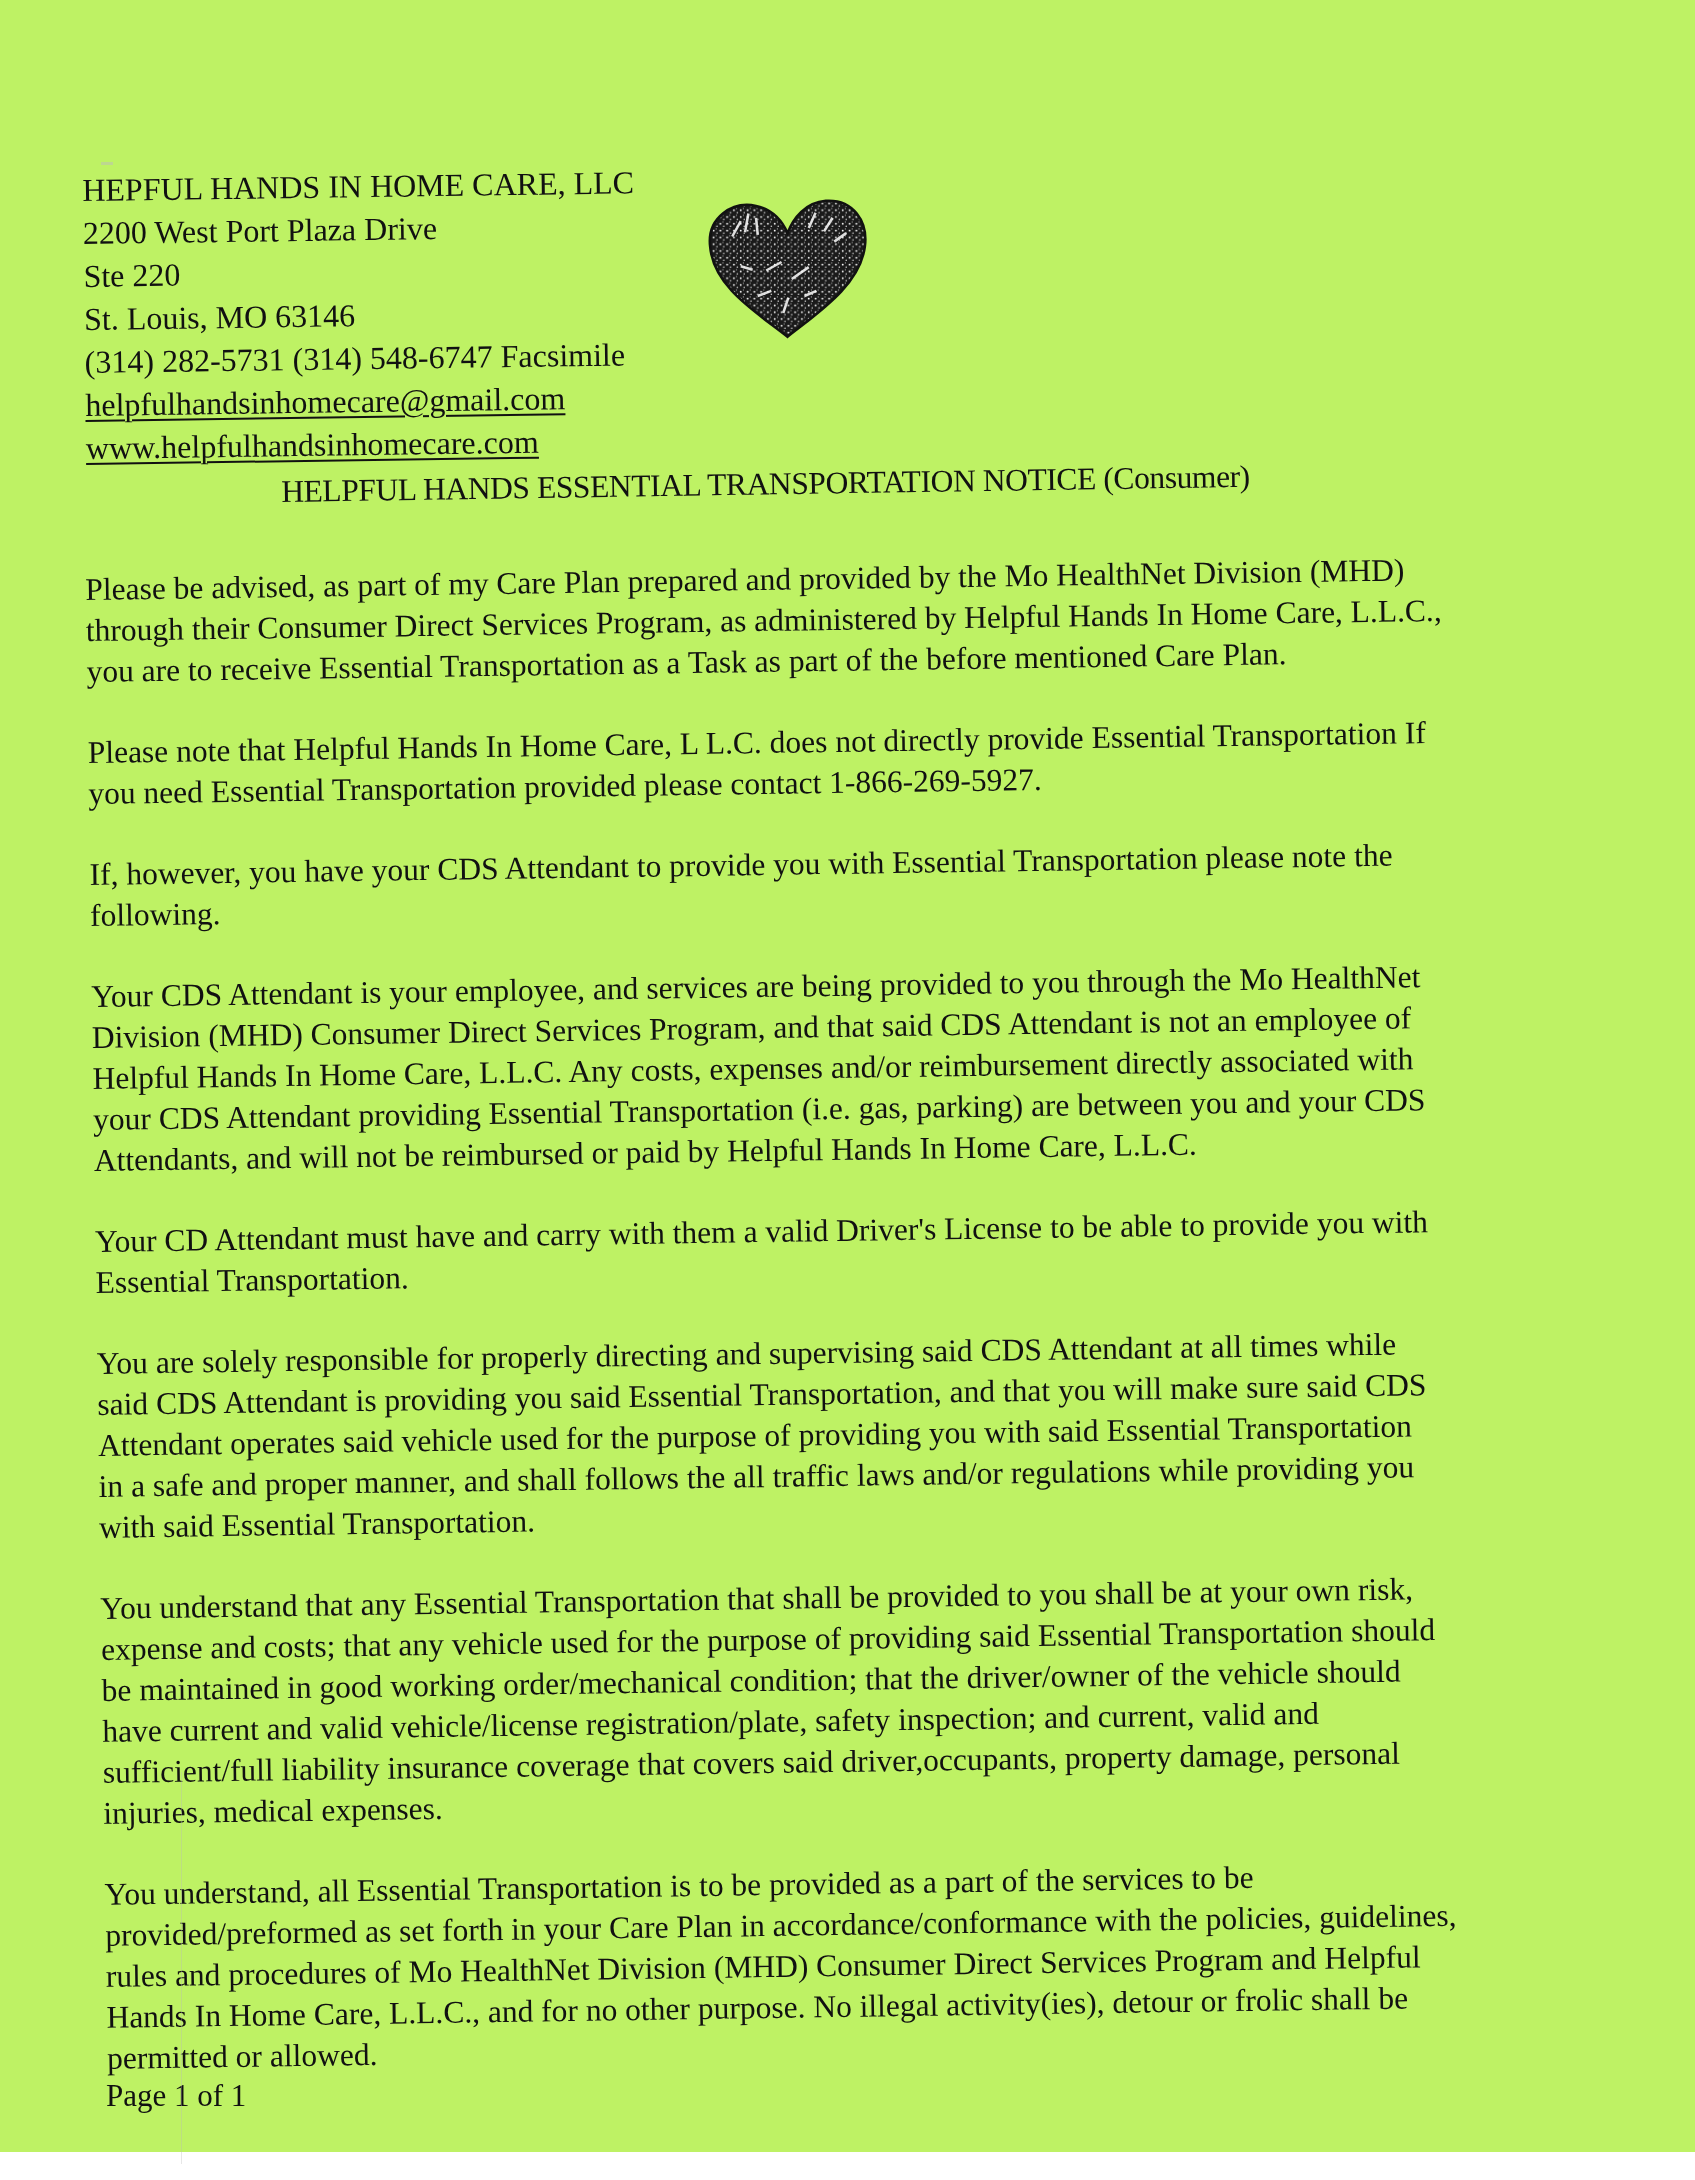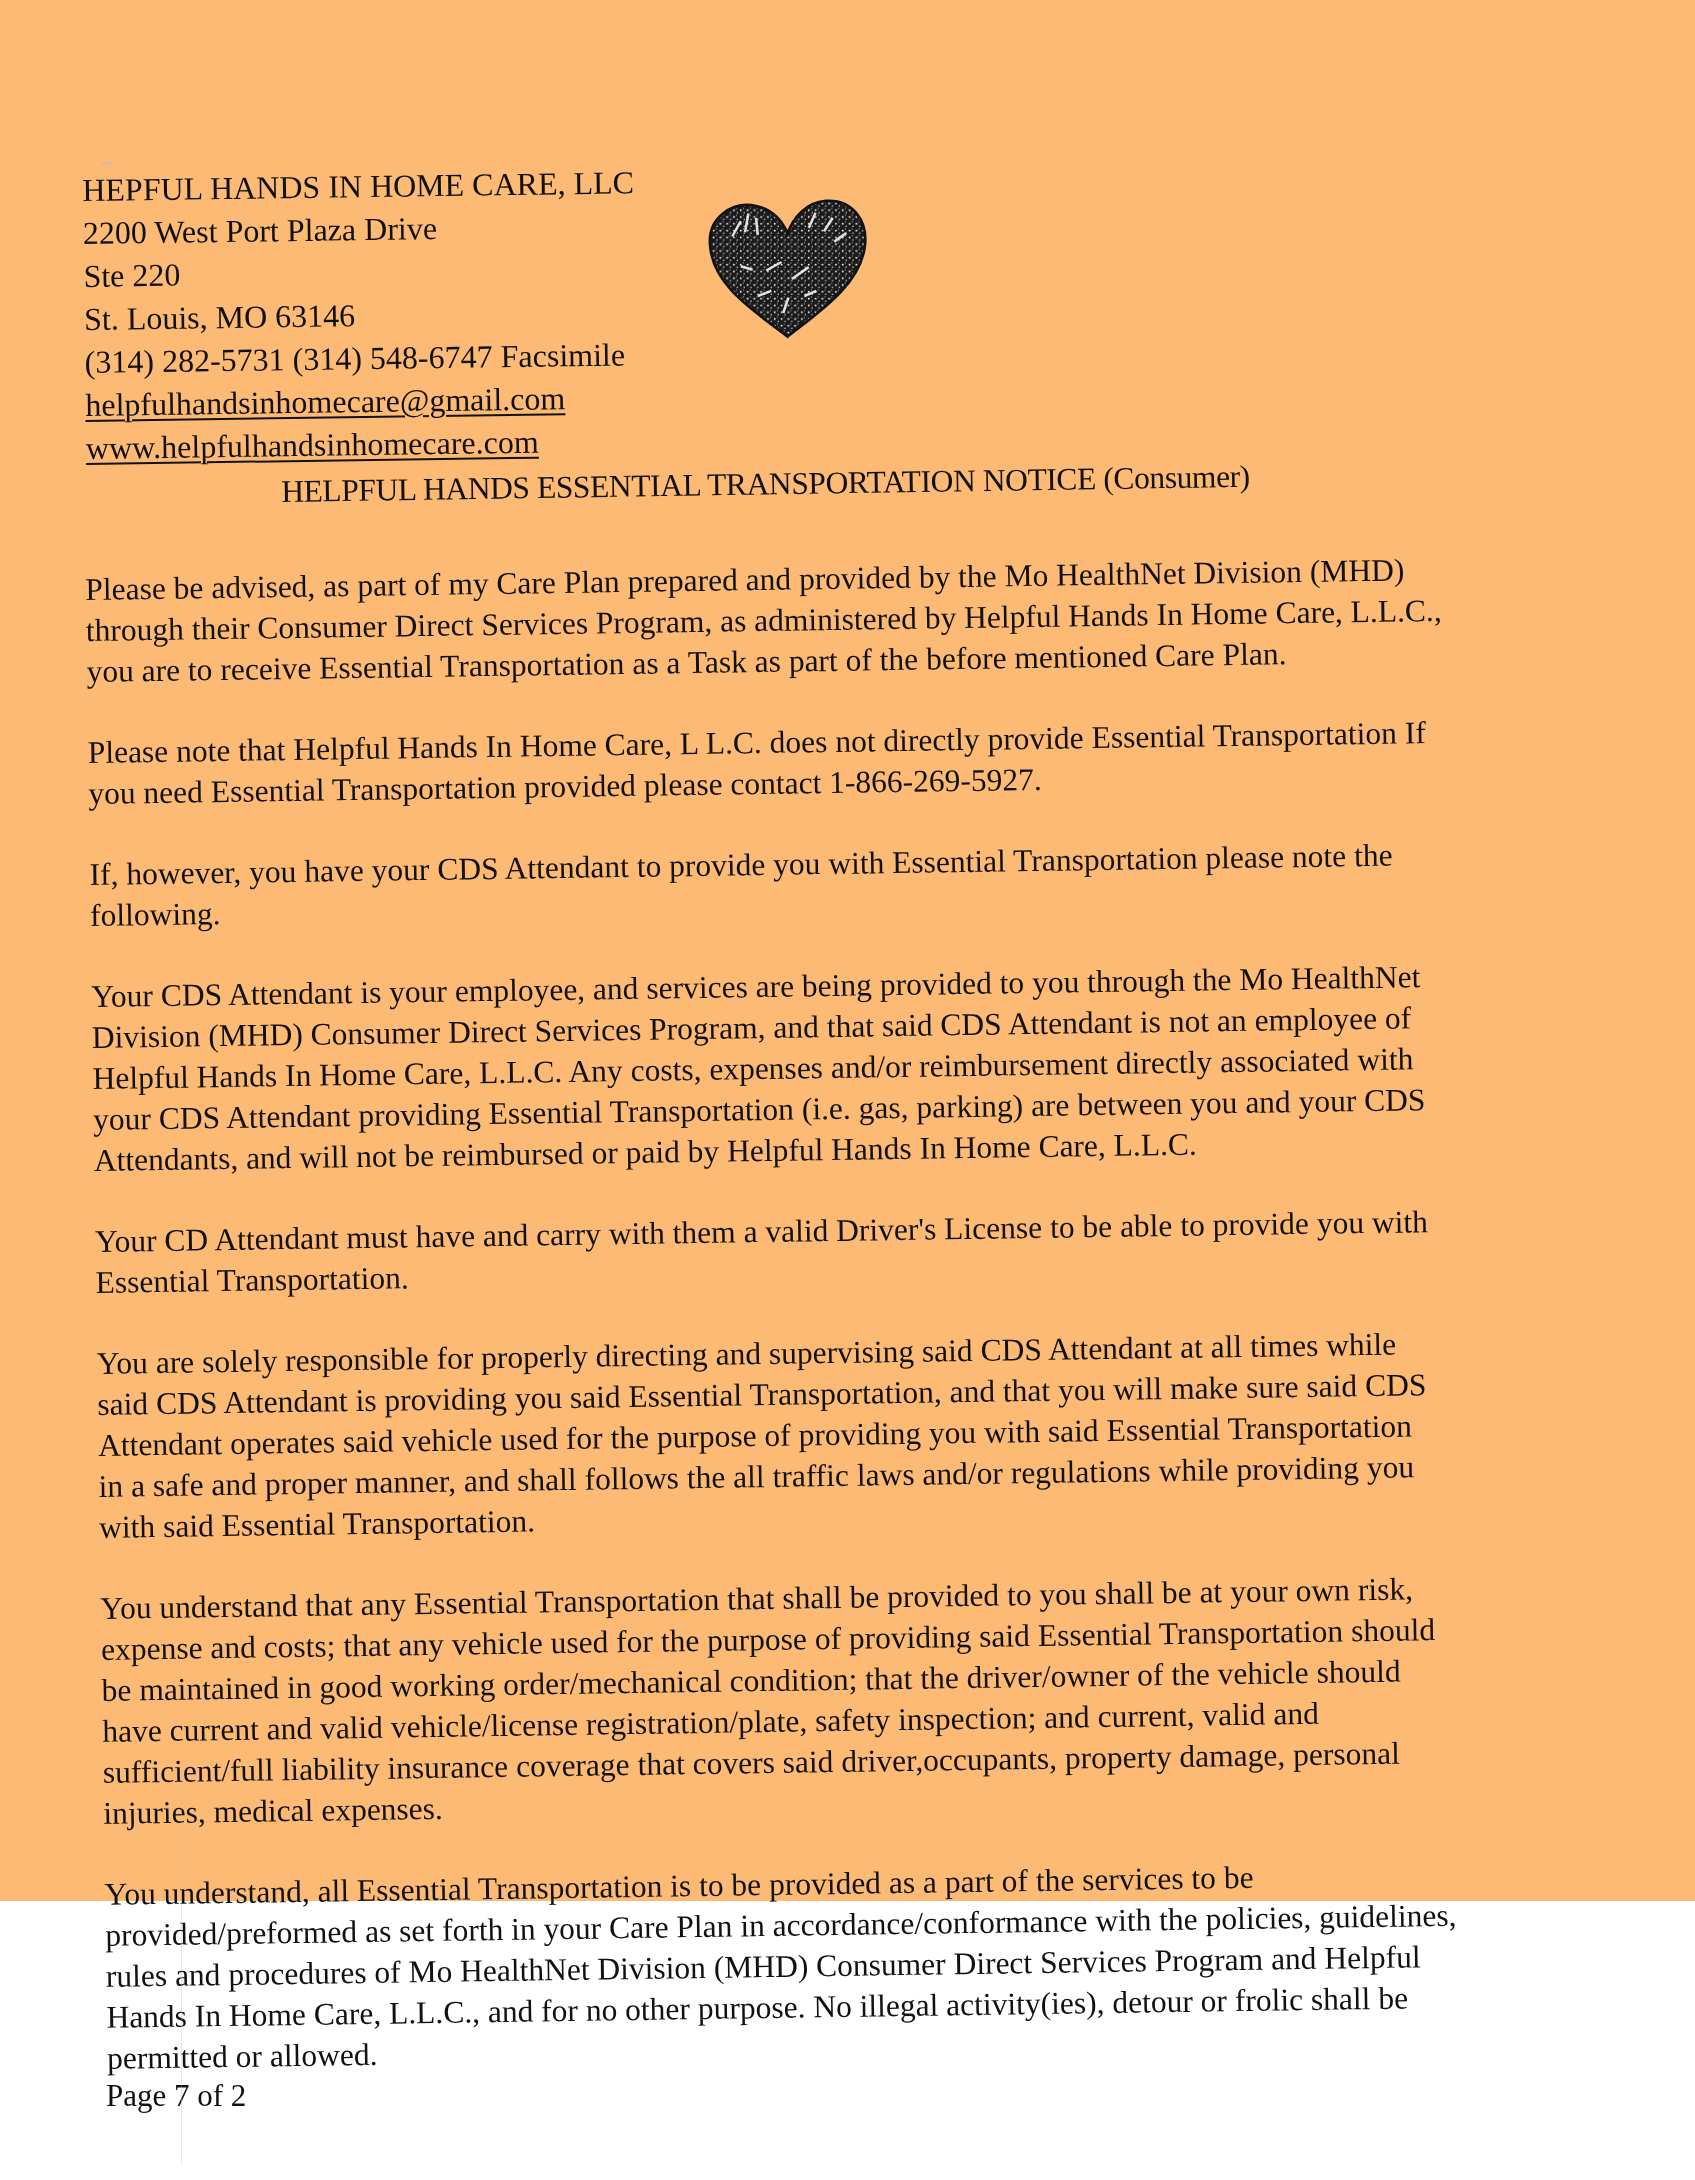--- a/index.html
+++ b/index.html
@@ -19,8 +19,8 @@
       position: absolute;
       left: 0; top: 0;
       width: 1696px;
-      height: 1901px;
-      background: #fdba74;
+      height: 2152px;
+      background: #bef264;
     }
     .letterhead {
       position: absolute;

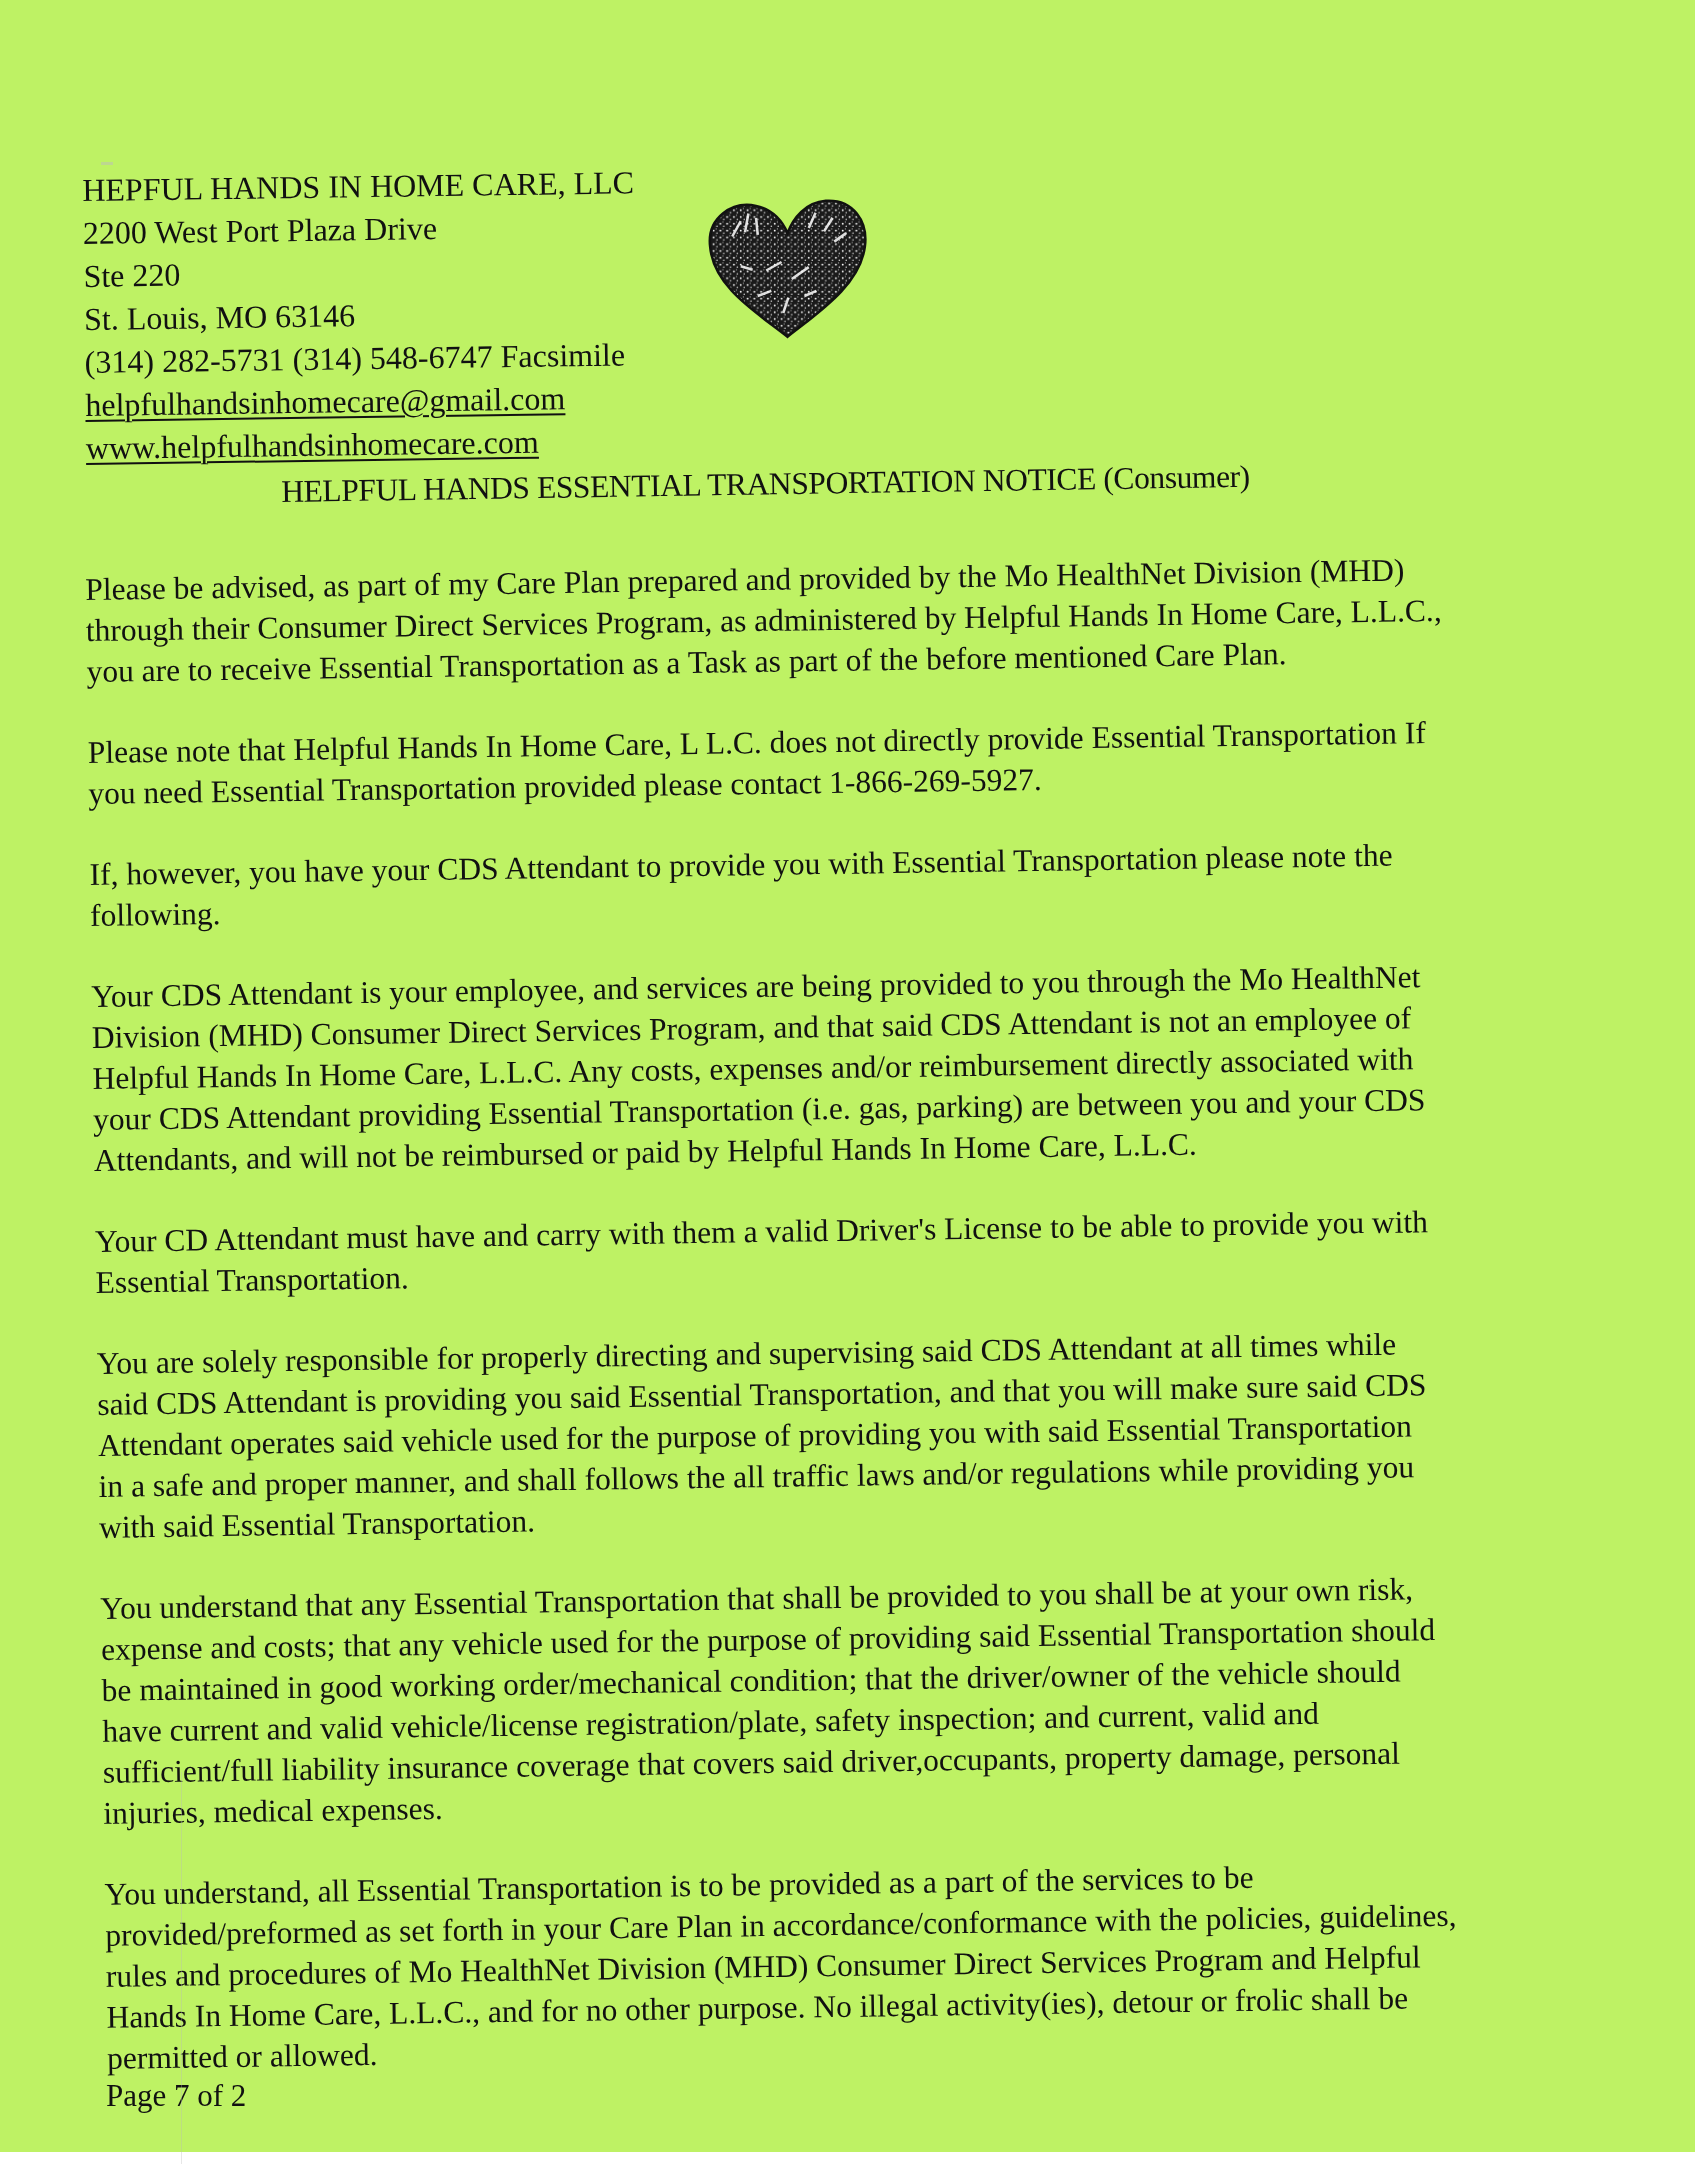--- a/index.html
+++ b/index.html
@@ -169,7 +169,7 @@
     </p>
   </div>
 
-  <div class="footer">Page 7 of 2</div>
+  <div class="footer">Page 1 of 1</div>
 
   <div class="scan-mark" style="left:181px; top:1772px; width:0.9px; height:392px; opacity:0.35;"></div>
   <div class="scan-mark" style="left:101px; top:162px; width:12px; height:2.6px; opacity:0.5;"></div>

